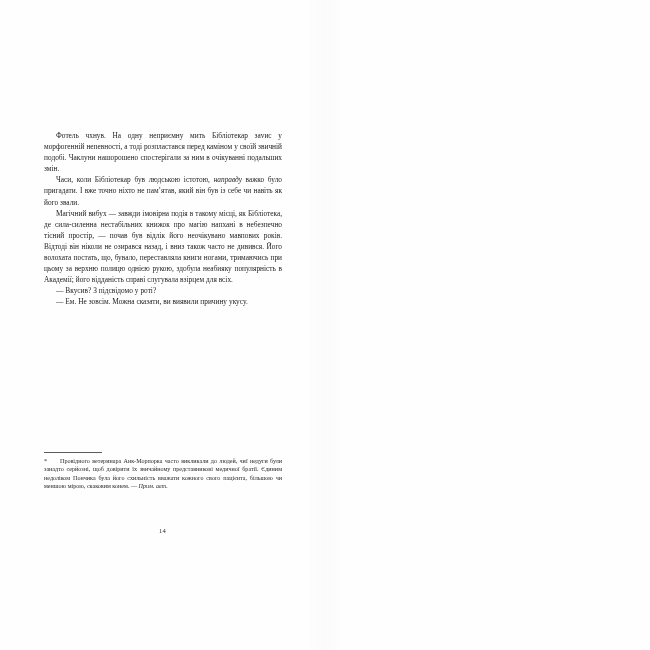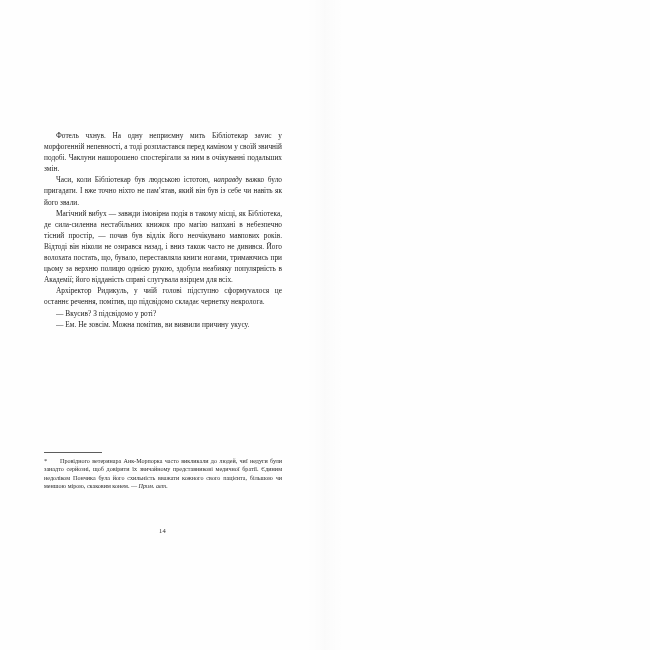--- a/index.html
+++ b/index.html
@@ -116,7 +116,6 @@
       <p>Фотель чхнув. На одну неприємну мить Бібліотекар за­vис у морфогенній непевності, а тоді розпластався перед каміном у своїй звичній подобі. Чаклуни нашорошено спостерігали за ним в очікуванні подальших змін.</p>
       <p>Часи, коли Бібліотекар був людською істотою, <i>направду</i> важко було пригадати. І вже точно ніхто не пам’ятав, який він був із себе чи навіть як його звали.</p>
       <p>Магічний вибух — завжди імовірна подія в такому міс­ці, як Бібліотека, де сила-силенна нестабільних книжок про магію напхані в небезпечно тісний простір, — почав був відлік його неочікувано мавпових років. Відтоді він ніколи не озирався назад, і вниз також часто не дивився. Його волохата постать, що, бувало, переставляла книги ногами, тримаючись при цьому за верхню полицю одні­єю рукою, здобула неабияку популярність в Академії; його відданість справі слугувала взірцем для всіх.</p>
-      <p>Архіректор Ридикуль, у чиїй голові підступно сформу­vалося це останнє речення, помітив, що підсвідомо склада­є чернетку некролога.</p>
       <p>— Вкусив? З підсвідомо у роті?</p>
       <p>— Ем. Не зовсім. Можна помітив, ви виявили причи­ну укусу.</p>
     </div>

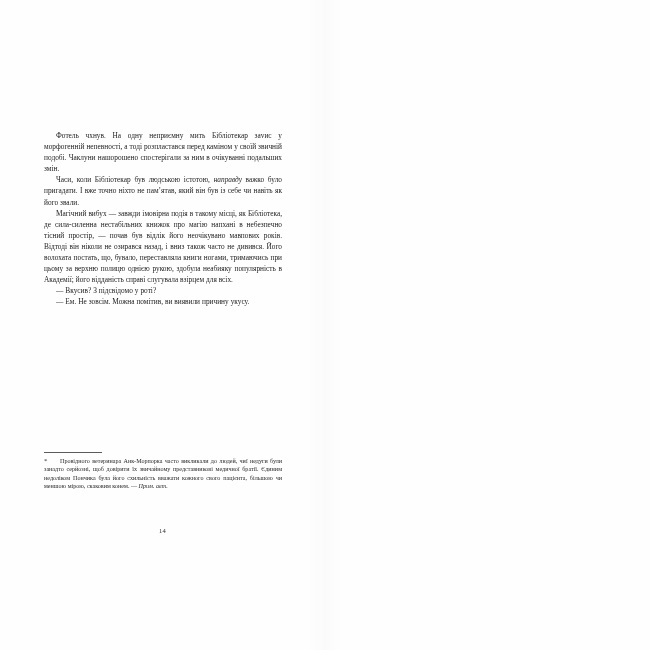--- a/index.html
+++ b/index.html
@@ -117,7 +117,7 @@
       <p>Часи, коли Бібліотекар був людською істотою, <i>направду</i> важко було пригадати. І вже точно ніхто не пам’ятав, який він був із себе чи навіть як його звали.</p>
       <p>Магічний вибух — завжди імовірна подія в такому міс­ці, як Бібліотека, де сила-силенна нестабільних книжок про магію напхані в небезпечно тісний простір, — почав був відлік його неочікувано мавпових років. Відтоді він ніколи не озирався назад, і вниз також часто не дивився. Його волохата постать, що, бувало, переставляла книги ногами, тримаючись при цьому за верхню полицю одні­єю рукою, здобула неабияку популярність в Академії; його відданість справі слугувала взірцем для всіх.</p>
       <p>— Вкусив? З підсвідомо у роті?</p>
-      <p>— Ем. Не зовсім. Можна помітив, ви виявили причи­ну укусу.</p>
+      <p>— Ем. Не зовсім. Можна сказати, ви виявили причи­ну укусу.</p>
     </div>
 
     <div class="footnote-area">

